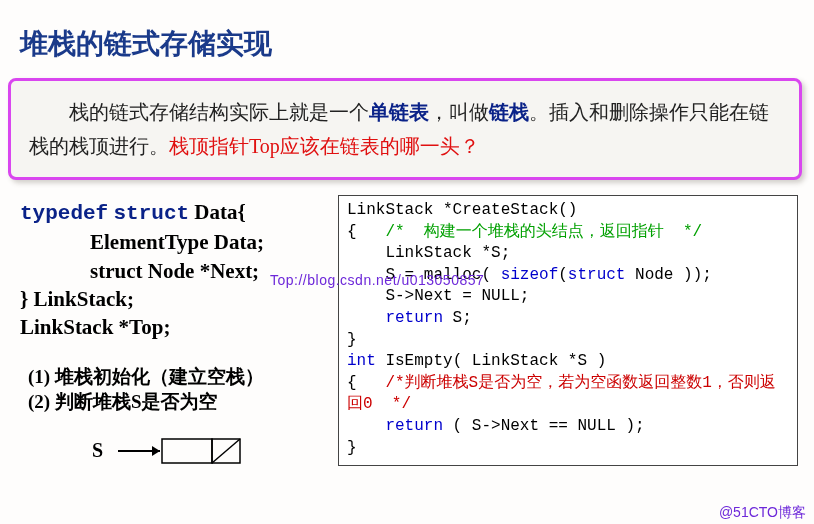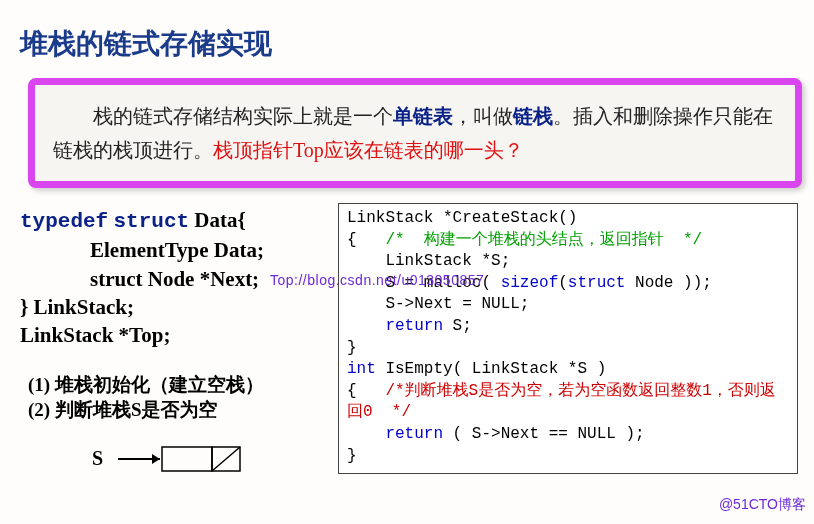--- a/index.html
+++ b/index.html
@@ -19,10 +19,10 @@
     font-family: "SimHei", "Microsoft YaHei", sans-serif;
   }
   .intro-box {
-    margin: 15px 12px 10px 28px;
+    margin: 15px 12px 10px 8px;
     padding: 14px 18px;
     background: #f6f5f2;
-    border: 7px solid #d946ef;
+    border: 3px solid #d946ef;
     border-radius: 8px;
     box-shadow: 3px 3px 5px rgba(80,70,60,0.25);
     font-size: 20px;

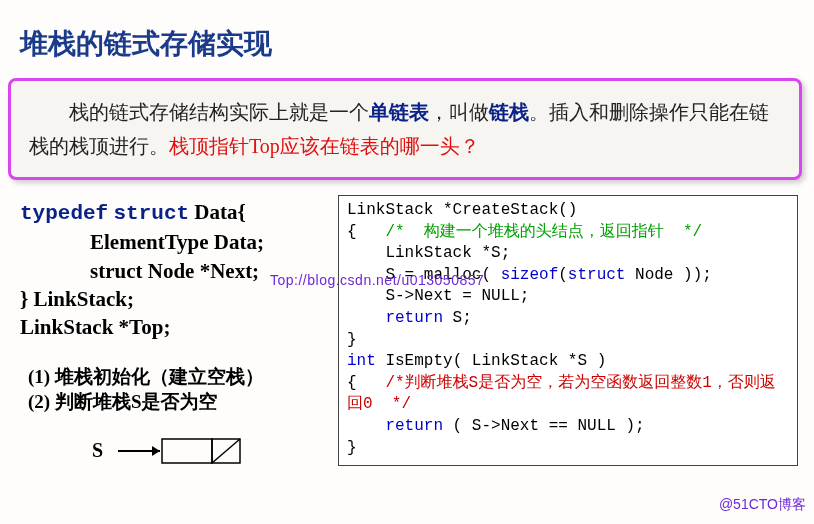--- a/index.html
+++ b/index.html
@@ -40,7 +40,7 @@
     pointer-events: none;
   }
   .wm1 { left: 270px; top: 272px; letter-spacing: 0.5px; }
-  .wm2 { right: 8px; bottom: 10px; font-size: 14px; }
+  .wm2 { right: 8px; bottom: 2px; font-size: 14px; }
   .lower {
     position: relative;
     padding: 8px 12px 0 20px;

